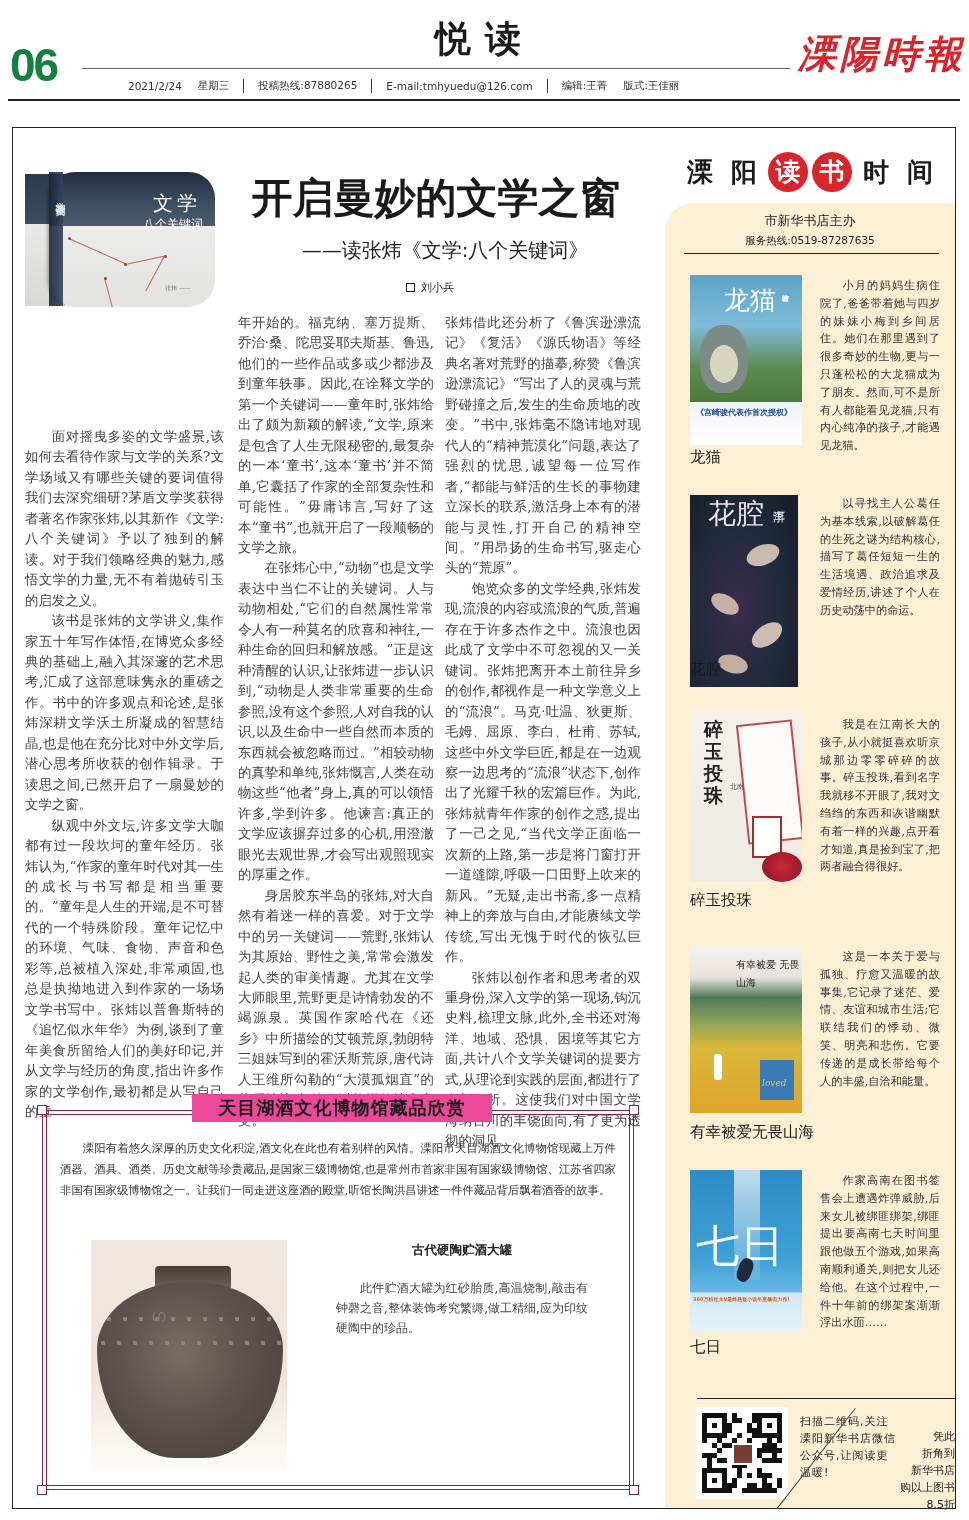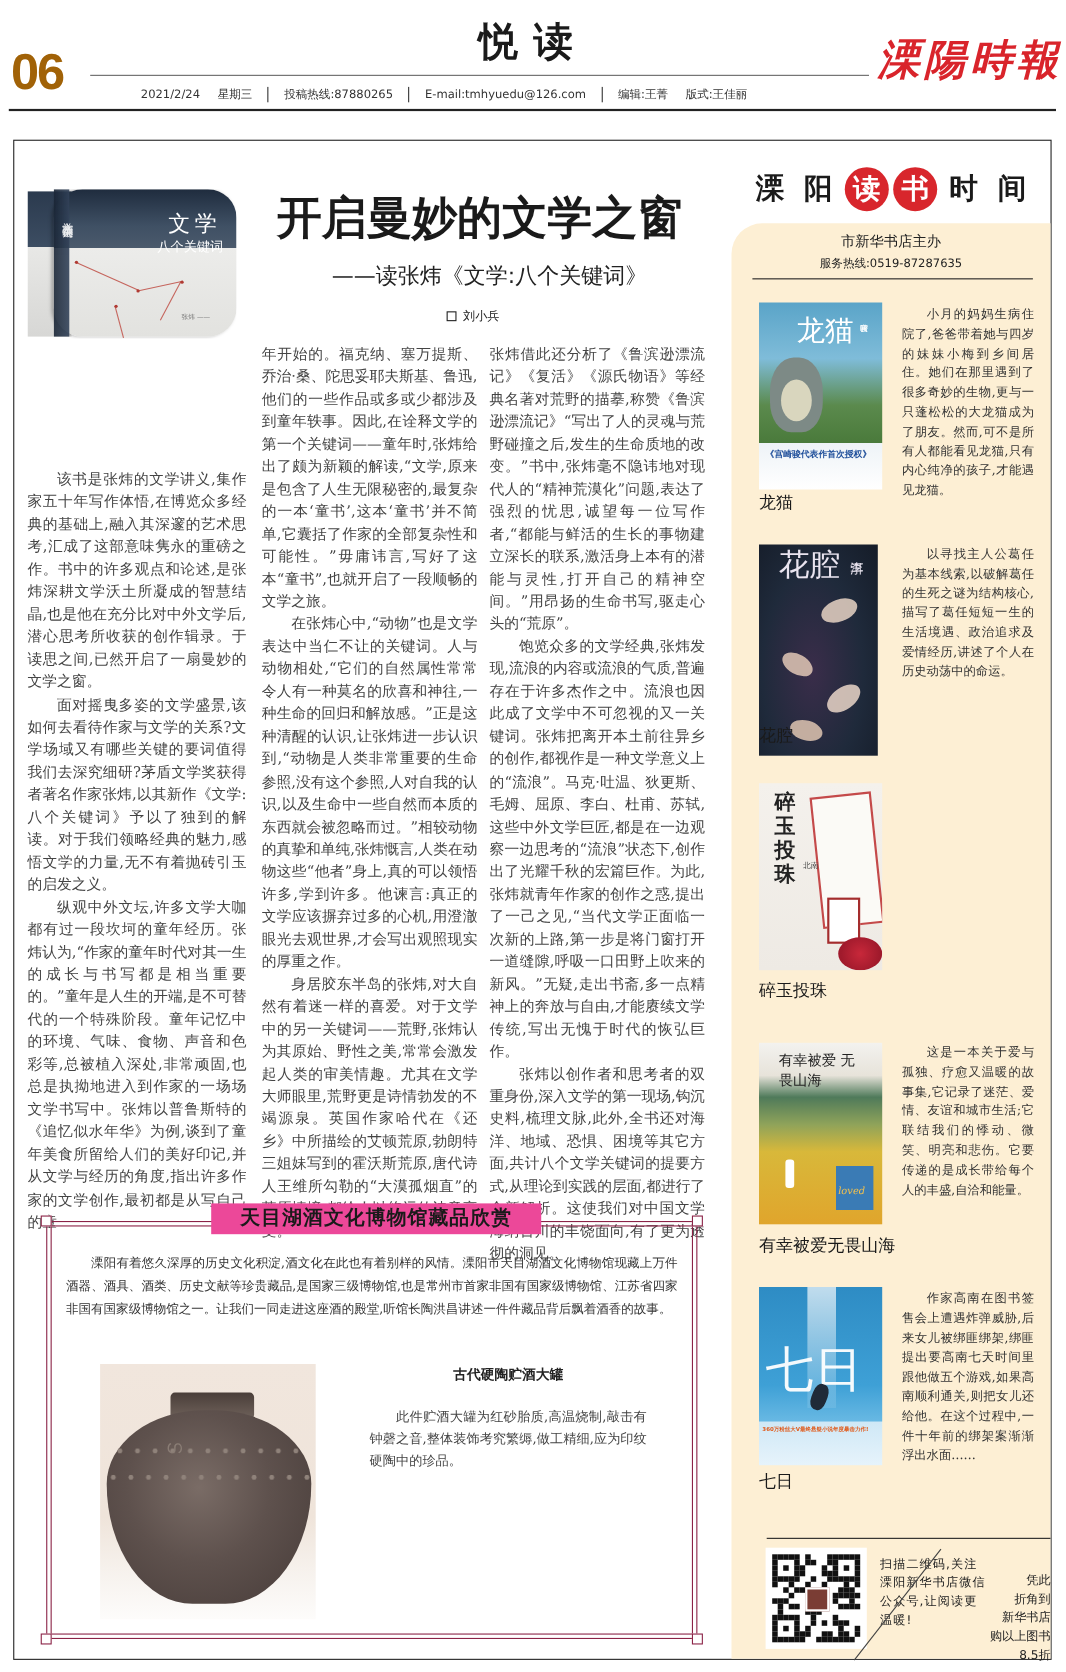--- a/index.html
+++ b/index.html
@@ -7,7 +7,7 @@
   body { position: relative; font-family: "DejaVu Serif", "Liberation Serif", serif; color: #333; }
 
   
-  .page-num { position: absolute; left: 10px; top: 40px; font-family: "Liberation Sans", sans-serif; font-weight: bold; font-size: 46px; color: #a16207; letter-spacing: -2px; line-height: 50px; }
+  .page-num { position: absolute; left: 10px; top: 40px; font-family: "Liberation Sans", sans-serif; font-weight: bold; font-size: 46px; color: #15803d; letter-spacing: -2px; line-height: 50px; }
   .section-title { position: absolute; left: 430px; top: 16px; width: 110px; text-align: center; font-family: "DejaVu Sans", sans-serif; font-weight: bold; font-size: 36px; color: #1a1a1a; letter-spacing: 14px; line-height: 46px; }
   .head-rule { position: absolute; left: 82px; top: 68px; width: 708px; height: 1px; background: #666; }
   .head-info { position: absolute; left: 128px; top: 78px; height: 16px; display: flex; align-items: center; font-family: "DejaVu Sans", sans-serif; font-size: 10.5px; color: #333; white-space: nowrap; }

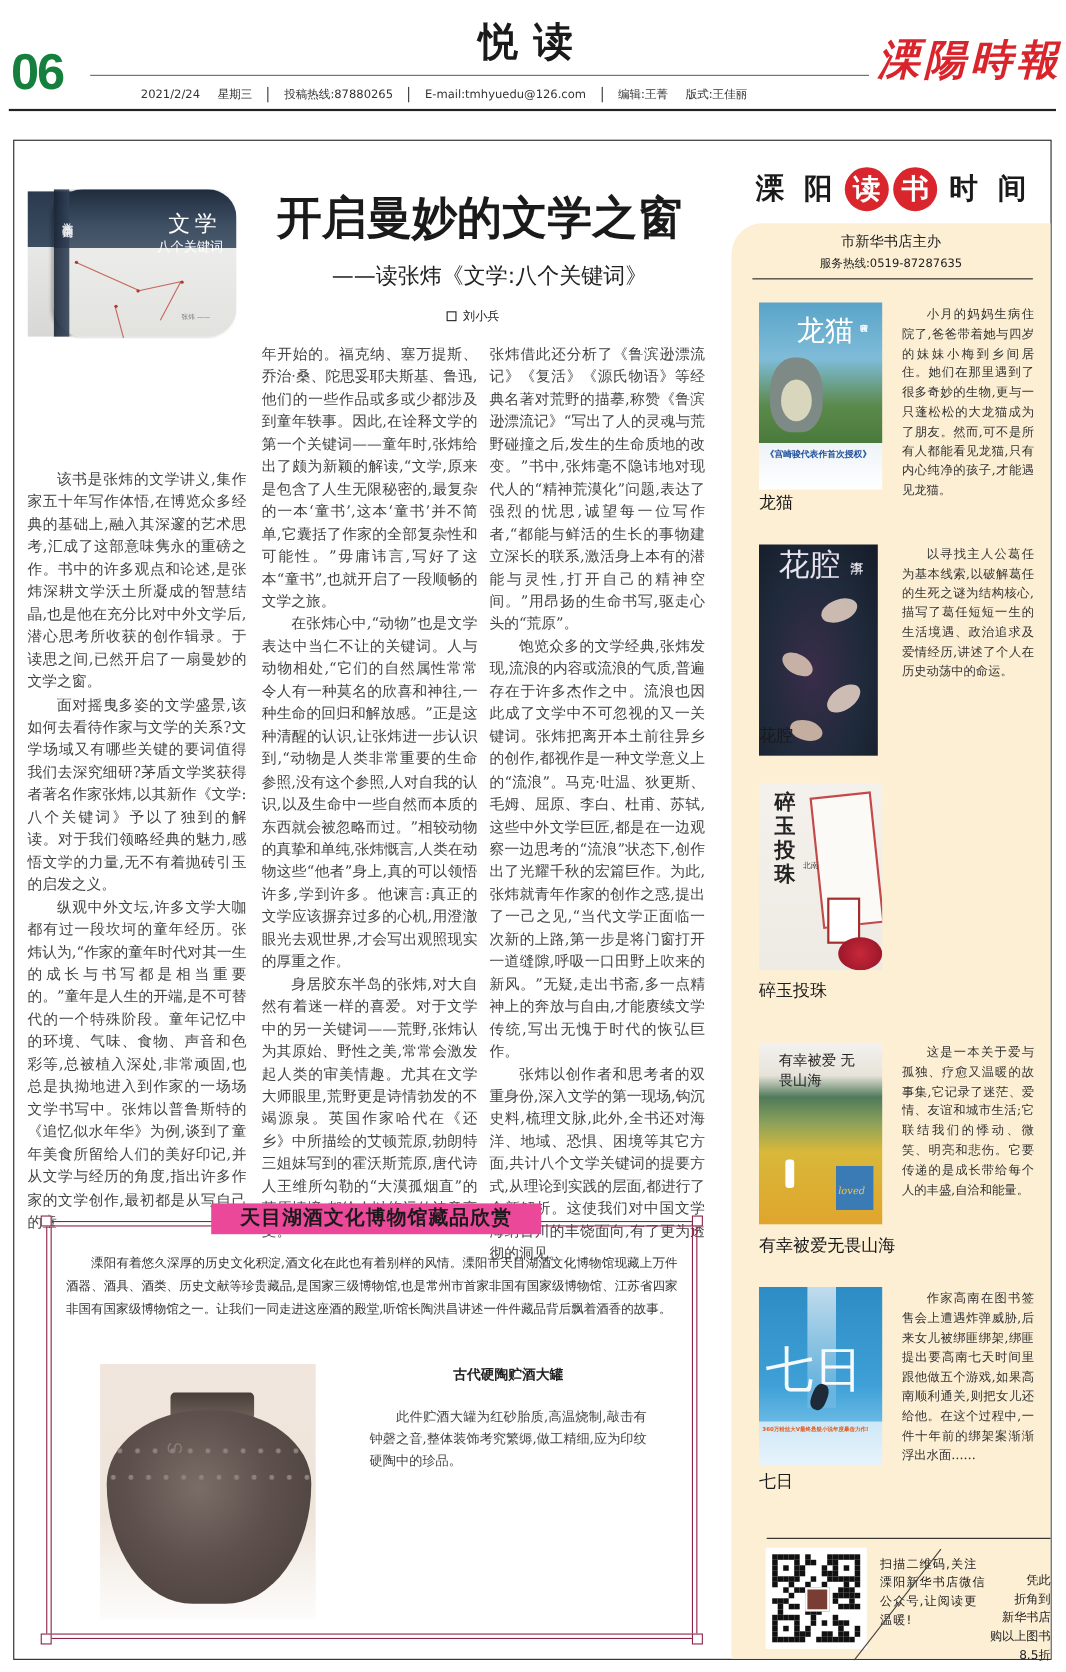--- a/index.html
+++ b/index.html
@@ -146,8 +146,8 @@
 </div>
 
 <div class="col col1">
+  <p>面对摇曳多姿的文学盛景,该如何去看待作家与文学的关系?文学场域又有哪些关键的要词值得我们去深究细研?茅盾文学奖获得者著名作家张炜,以其新作《文学:八个关键词》予以了独到的解读。对于我们领略经典的魅力,感悟文学的力量,无不有着抛砖引玉的启发之义。</p>
   <p>该书是张炜的文学讲义,集作家五十年写作体悟,在博览众多经典的基础上,融入其深邃的艺术思考,汇成了这部意味隽永的重磅之作。书中的许多观点和论述,是张炜深耕文学沃土所凝成的智慧结晶,也是他在充分比对中外文学后,潜心思考所收获的创作辑录。于读思之间,已然开启了一扇曼妙的文学之窗。</p>
-  <p>面对摇曳多姿的文学盛景,该如何去看待作家与文学的关系?文学场域又有哪些关键的要词值得我们去深究细研?茅盾文学奖获得者著名作家张炜,以其新作《文学:八个关键词》予以了独到的解读。对于我们领略经典的魅力,感悟文学的力量,无不有着抛砖引玉的启发之义。</p>
   <p>纵观中外文坛,许多文学大咖都有过一段坎坷的童年经历。张炜认为,“作家的童年时代对其一生的成长与书写都是相当重要的。”童年是人生的开端,是不可替代的一个特殊阶段。童年记忆中的环境、气味、食物、声音和色彩等,总被植入深处,非常顽固,也总是执拗地进入到作家的一场场文学书写中。张炜以普鲁斯特的《追忆似水年华》为例,谈到了童年美食所留给人们的美好印记,并从文学与经历的角度,指出许多作家的文学创作,最初都是从写自己的童</p>
 </div>
 <div class="col col2">

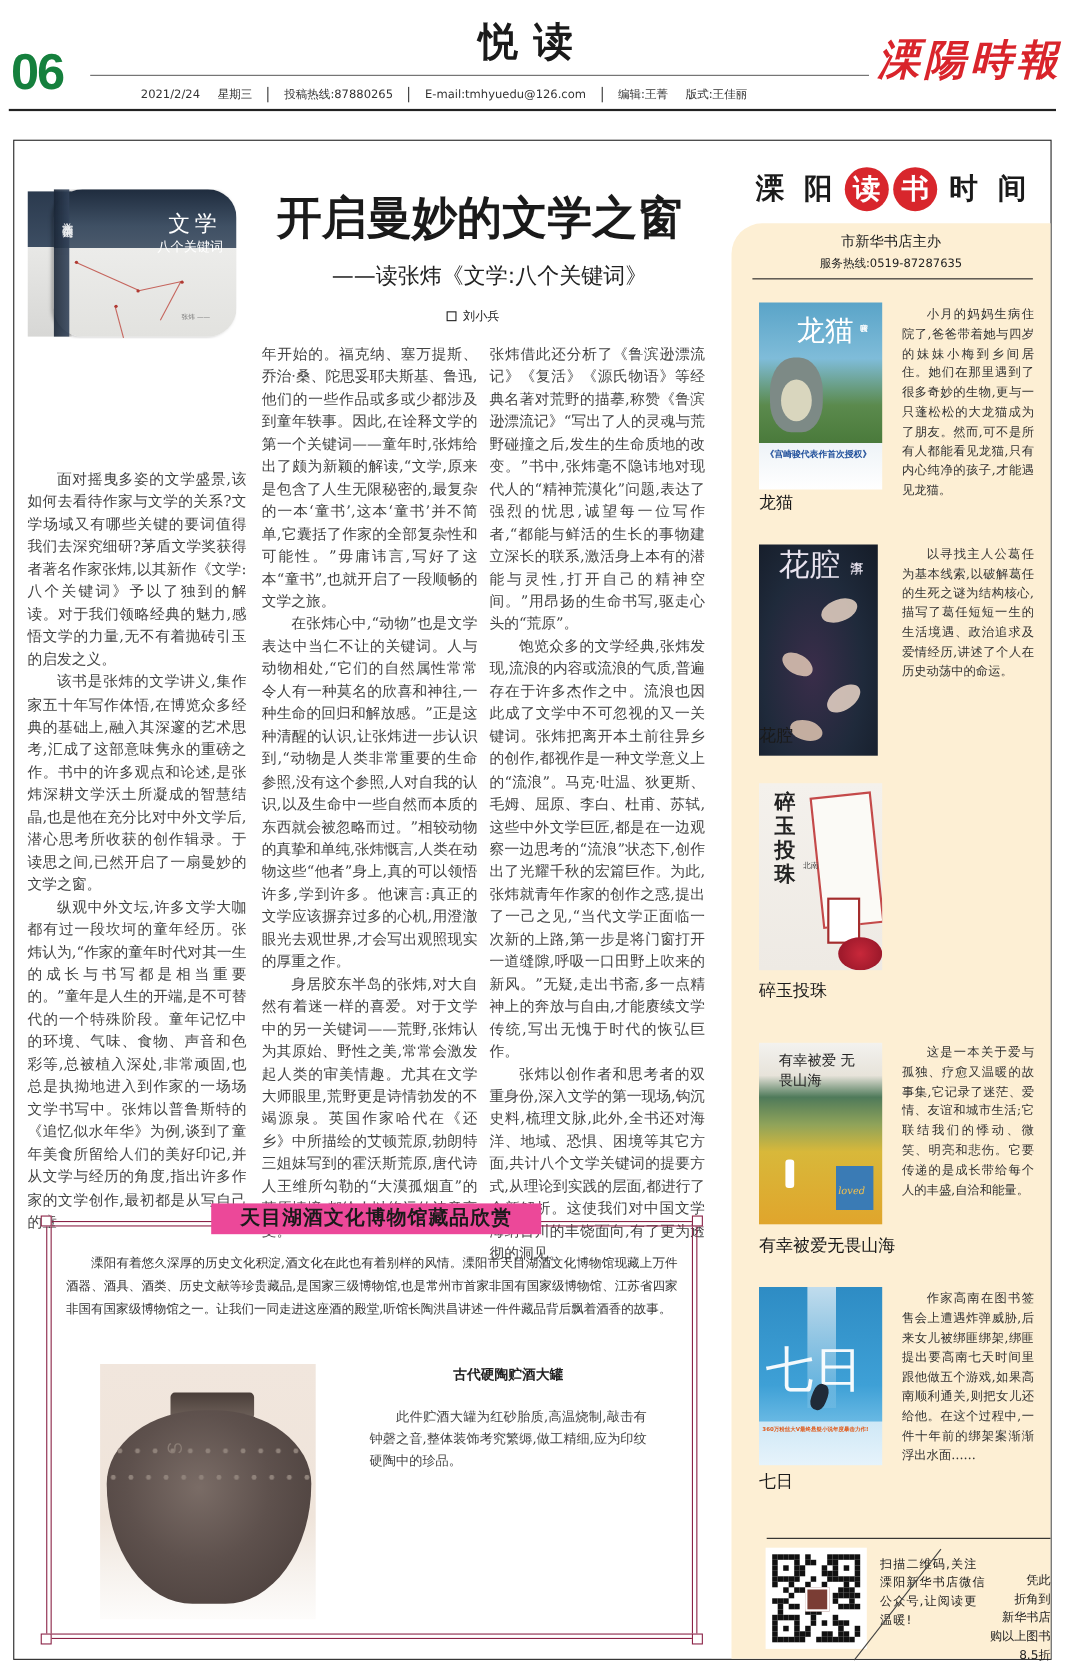--- a/index.html
+++ b/index.html
@@ -208,6 +208,7 @@
     <span class="cv-small" style="left:40px;top:70px;color:#444;font-size:7px;">北南</span>
   </div>
   <div class="sb-name" style="top:178px;">碎玉投珠</div>
+  <p class="sb-desc" style="top:4px;">我是在江南长大的孩子,从小就挺喜欢听京城那边零零碎碎的故事。碎玉投珠,看到名字我就移不开眼了,我对文绉绉的东西和诙谐幽默有着一样的兴趣,点开看才知道,真是捡到宝了,把两者融合得很好。</p>
 </div>
 
 <div class="sb-book" style="top:948px;height:200px;">

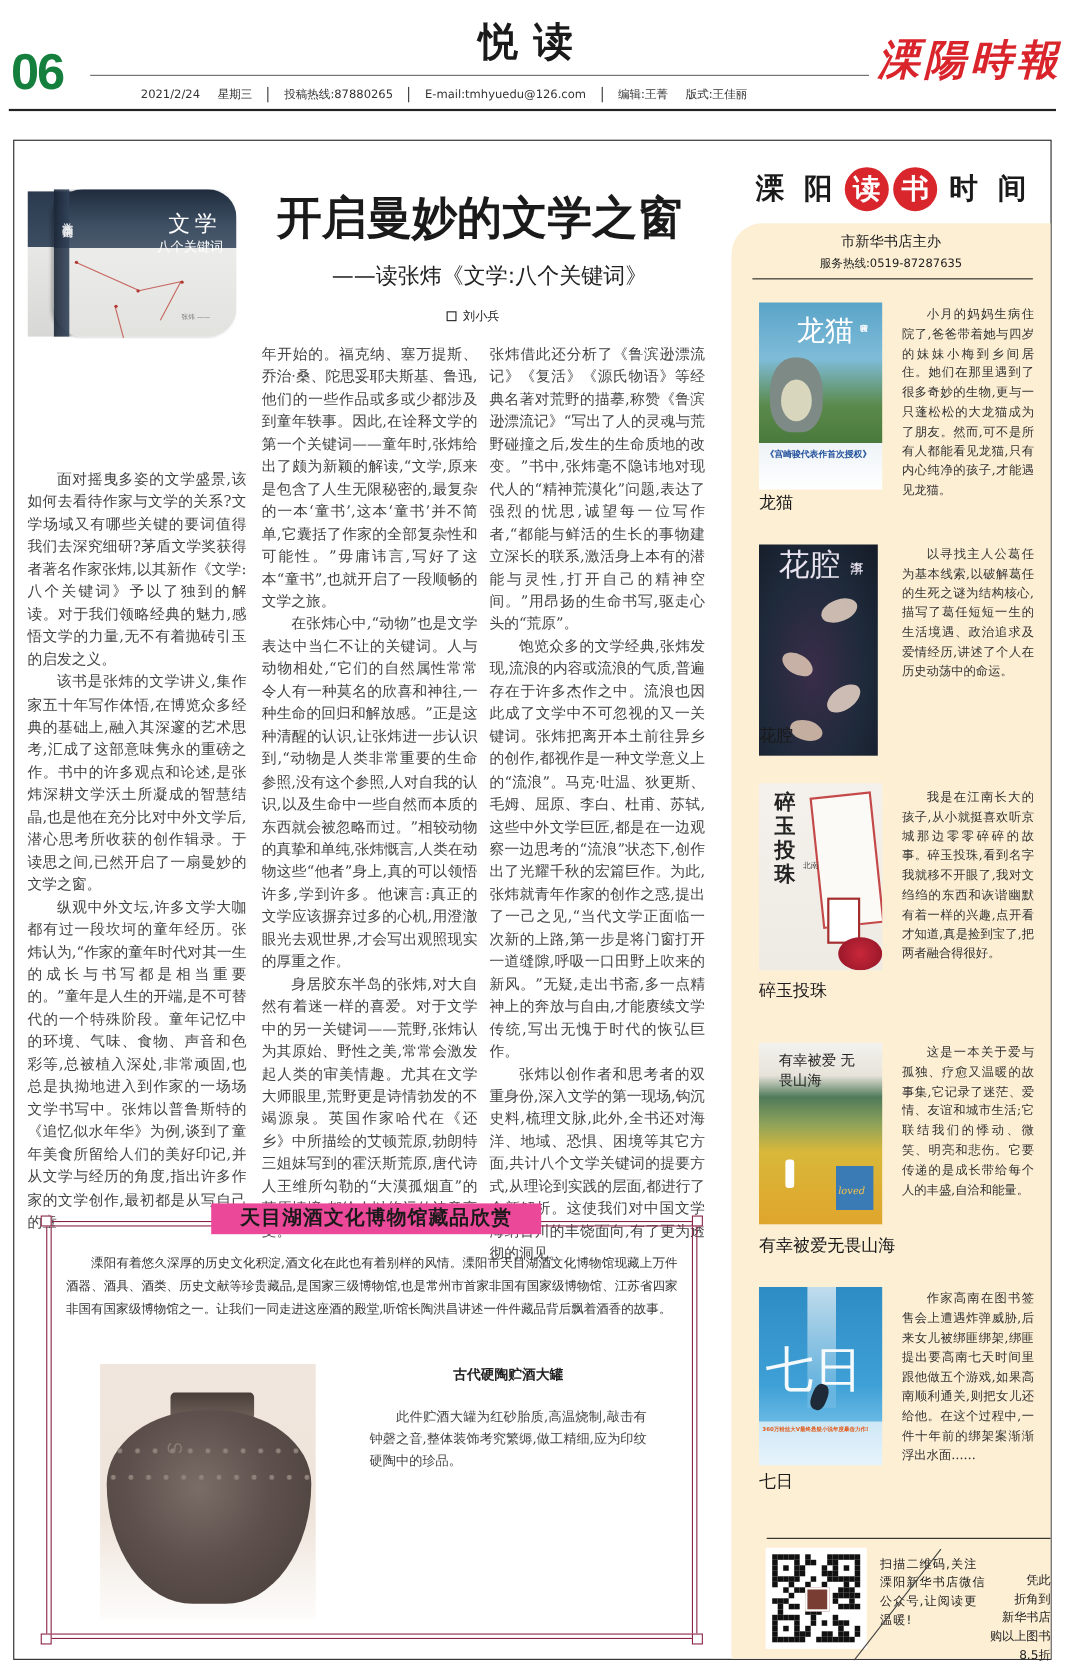--- a/index.html
+++ b/index.html
@@ -213,7 +213,7 @@
 
 <div class="sb-book" style="top:948px;height:200px;">
   <div class="sb-cover cv-youxing" style="top:0;width:112px;">
-    <span class="cv-big" style="left:18px;top:8px;font-size:13px;color:#222;width:70px;line-height:18px;">有幸被爱 无畏山海</span>
+    <span class="cv-big" style="left:46px;top:8px;font-size:10px;color:#222;width:70px;line-height:18px;">有幸被爱 无畏山海</span>
     <div style="position:absolute;left:70px;top:112px;width:34px;height:40px;background:#3a7bb5;">
       <span style="position:absolute;left:2px;top:18px;font-family:'DejaVu Serif',serif;font-style:italic;font-size:9px;color:#f2c14e;">loved</span>
     </div>

